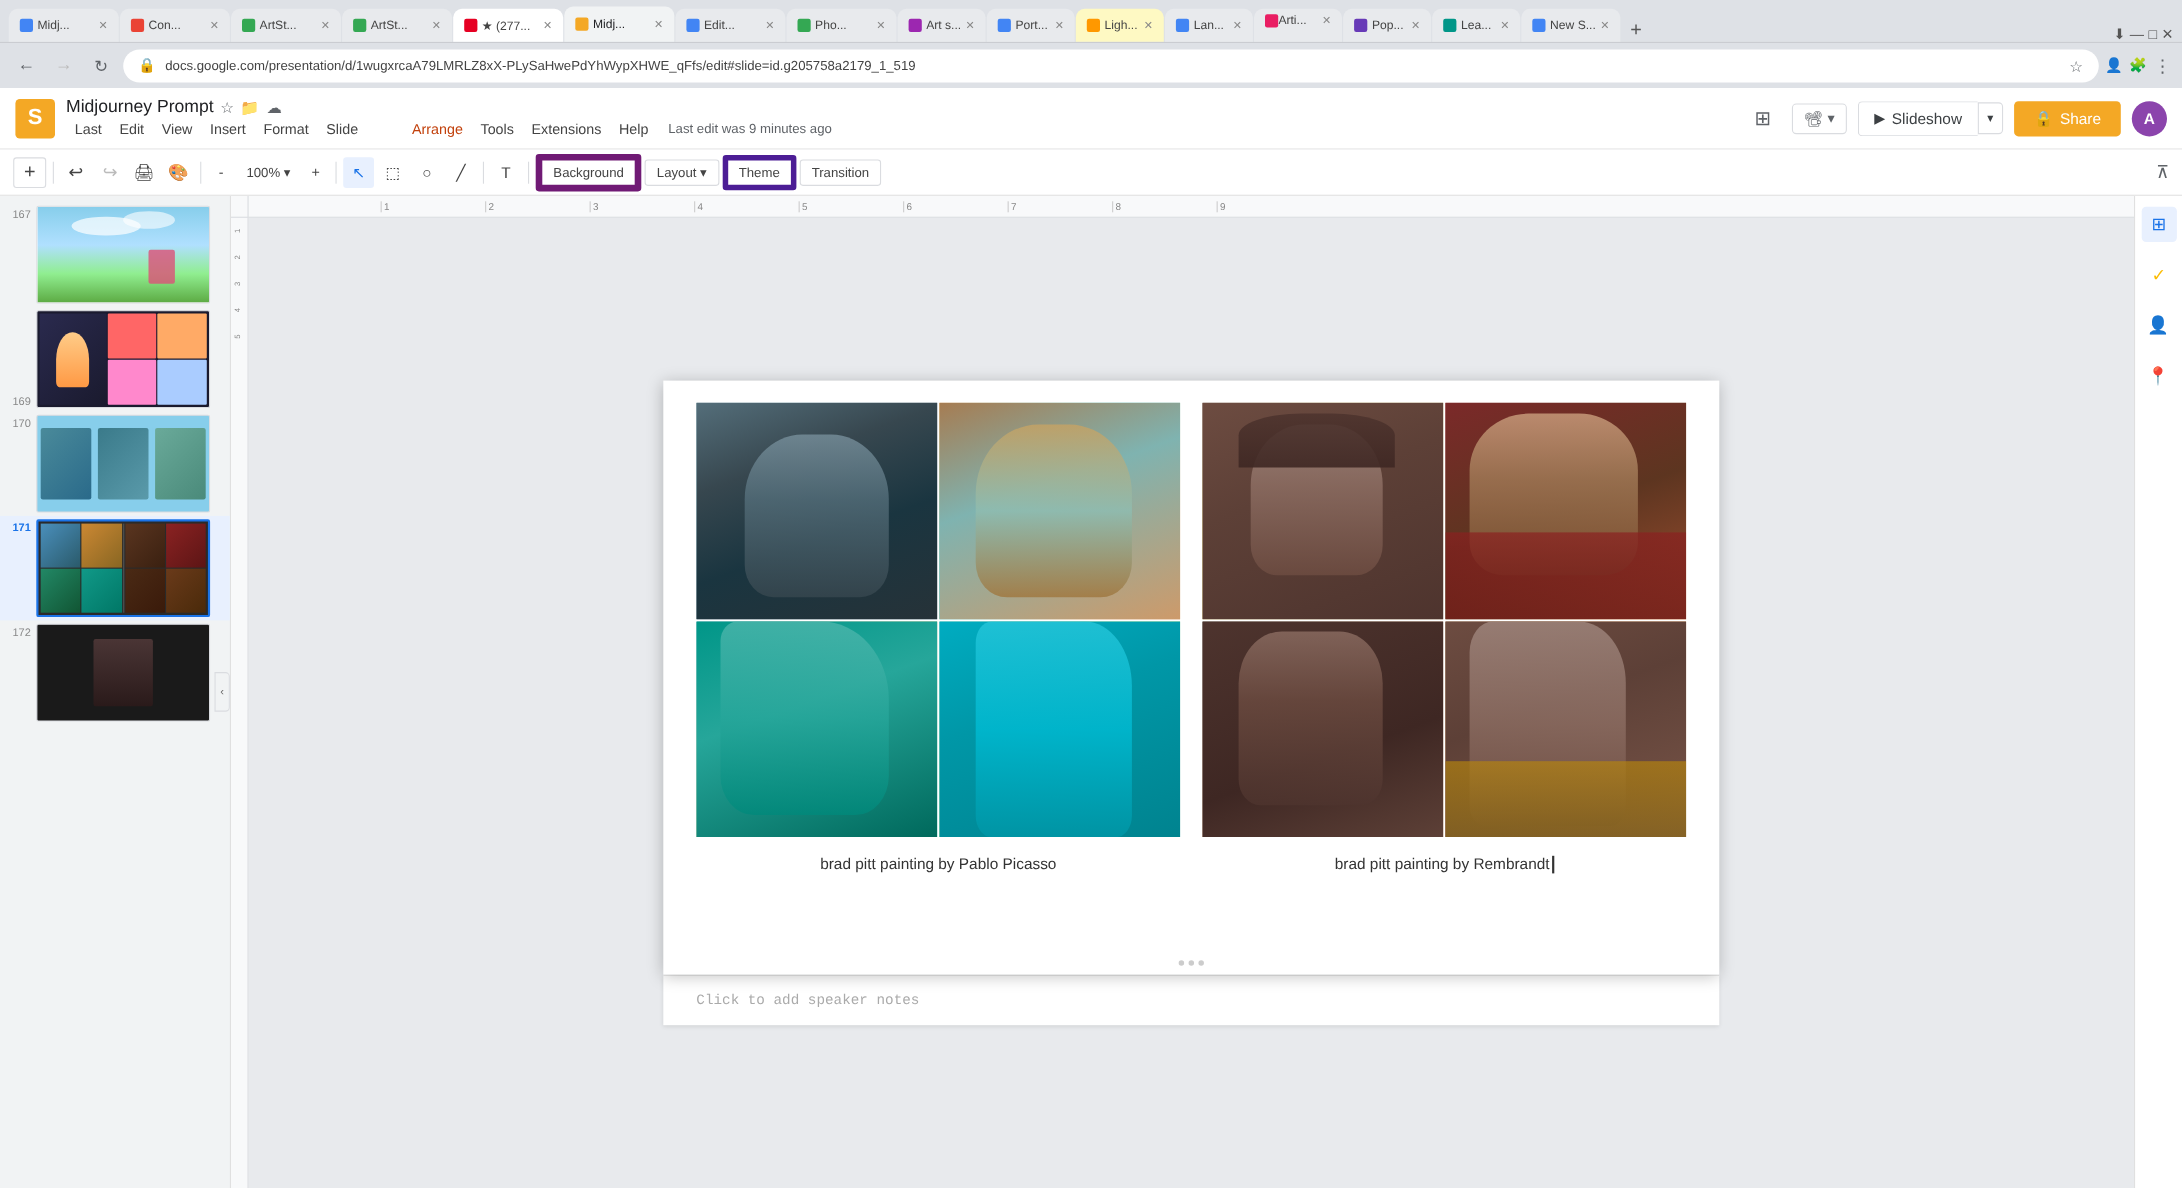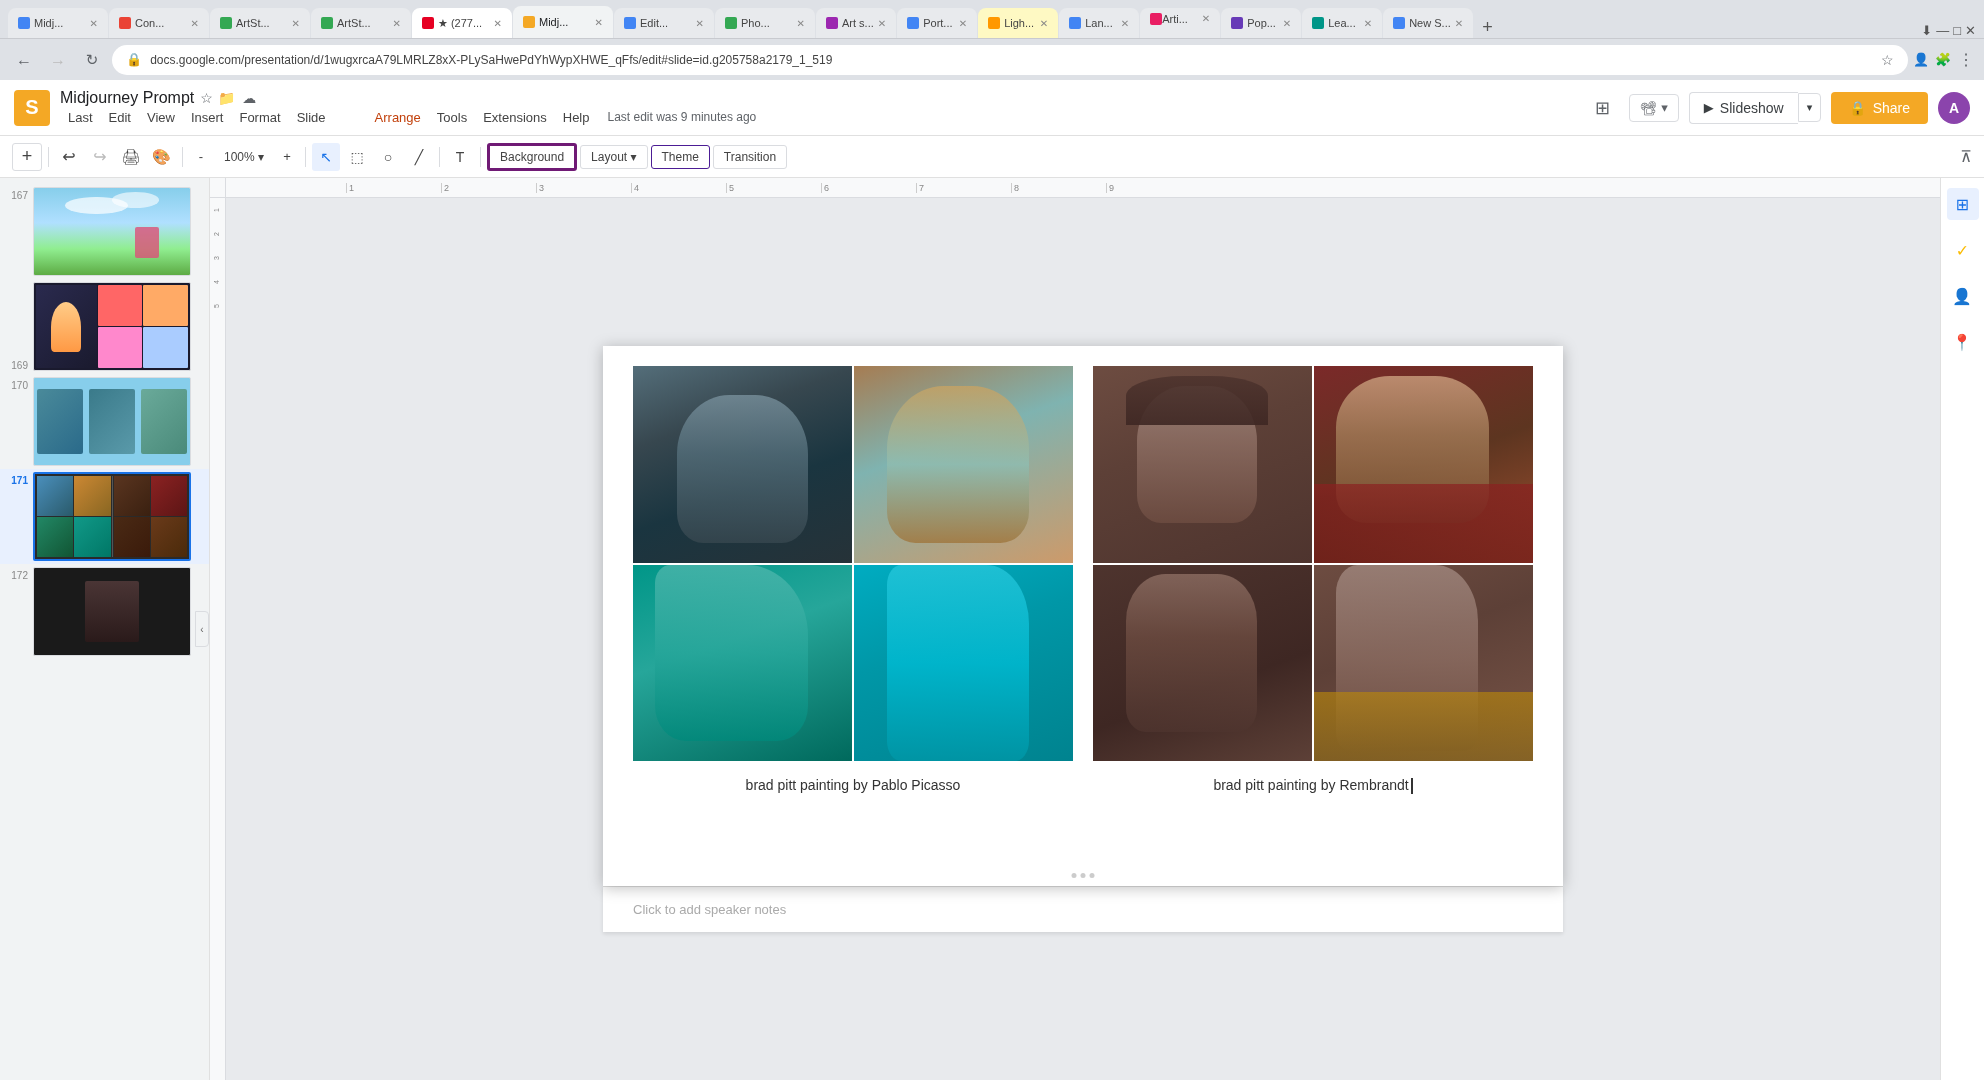--- a/index.html
+++ b/index.html
@@ -185,7 +185,7 @@
   <div style="width:1px;height:20px;background:#dadce0;margin:0 3px;"></div>
   <button style="background:none;border:none;cursor:pointer;color:#444;font-size:14px;width:28px;height:28px;border-radius:3px;display:flex;align-items:center;justify-content:center;">T</button>
   <div style="width:1px;height:20px;background:#dadce0;margin:0 3px;"></div>
-  <button style="background:none;border:3px solid #701a75;border-radius:3px;padding:4px 10px;color:#444;font-size:12px;cursor:pointer;">Background</button>
+  <button style="background:none;border:6px solid #701a75;border-radius:3px;padding:4px 10px;color:#444;font-size:12px;cursor:pointer;">Background</button>
   <button style="background:none;border:1px solid #dadce0;border-radius:3px;padding:4px 10px;color:#444;font-size:12px;cursor:pointer;display:flex;align-items:center;gap:3px;">Layout ▾</button>
   <button style="background:none;border:1px solid #4c1d95;border-radius:3px;padding:4px 10px;color:#444;font-size:12px;cursor:pointer;">Theme</button>
   <button style="background:none;border:1px solid #dadce0;border-radius:3px;padding:4px 10px;color:#444;font-size:12px;cursor:pointer;">Transition</button>

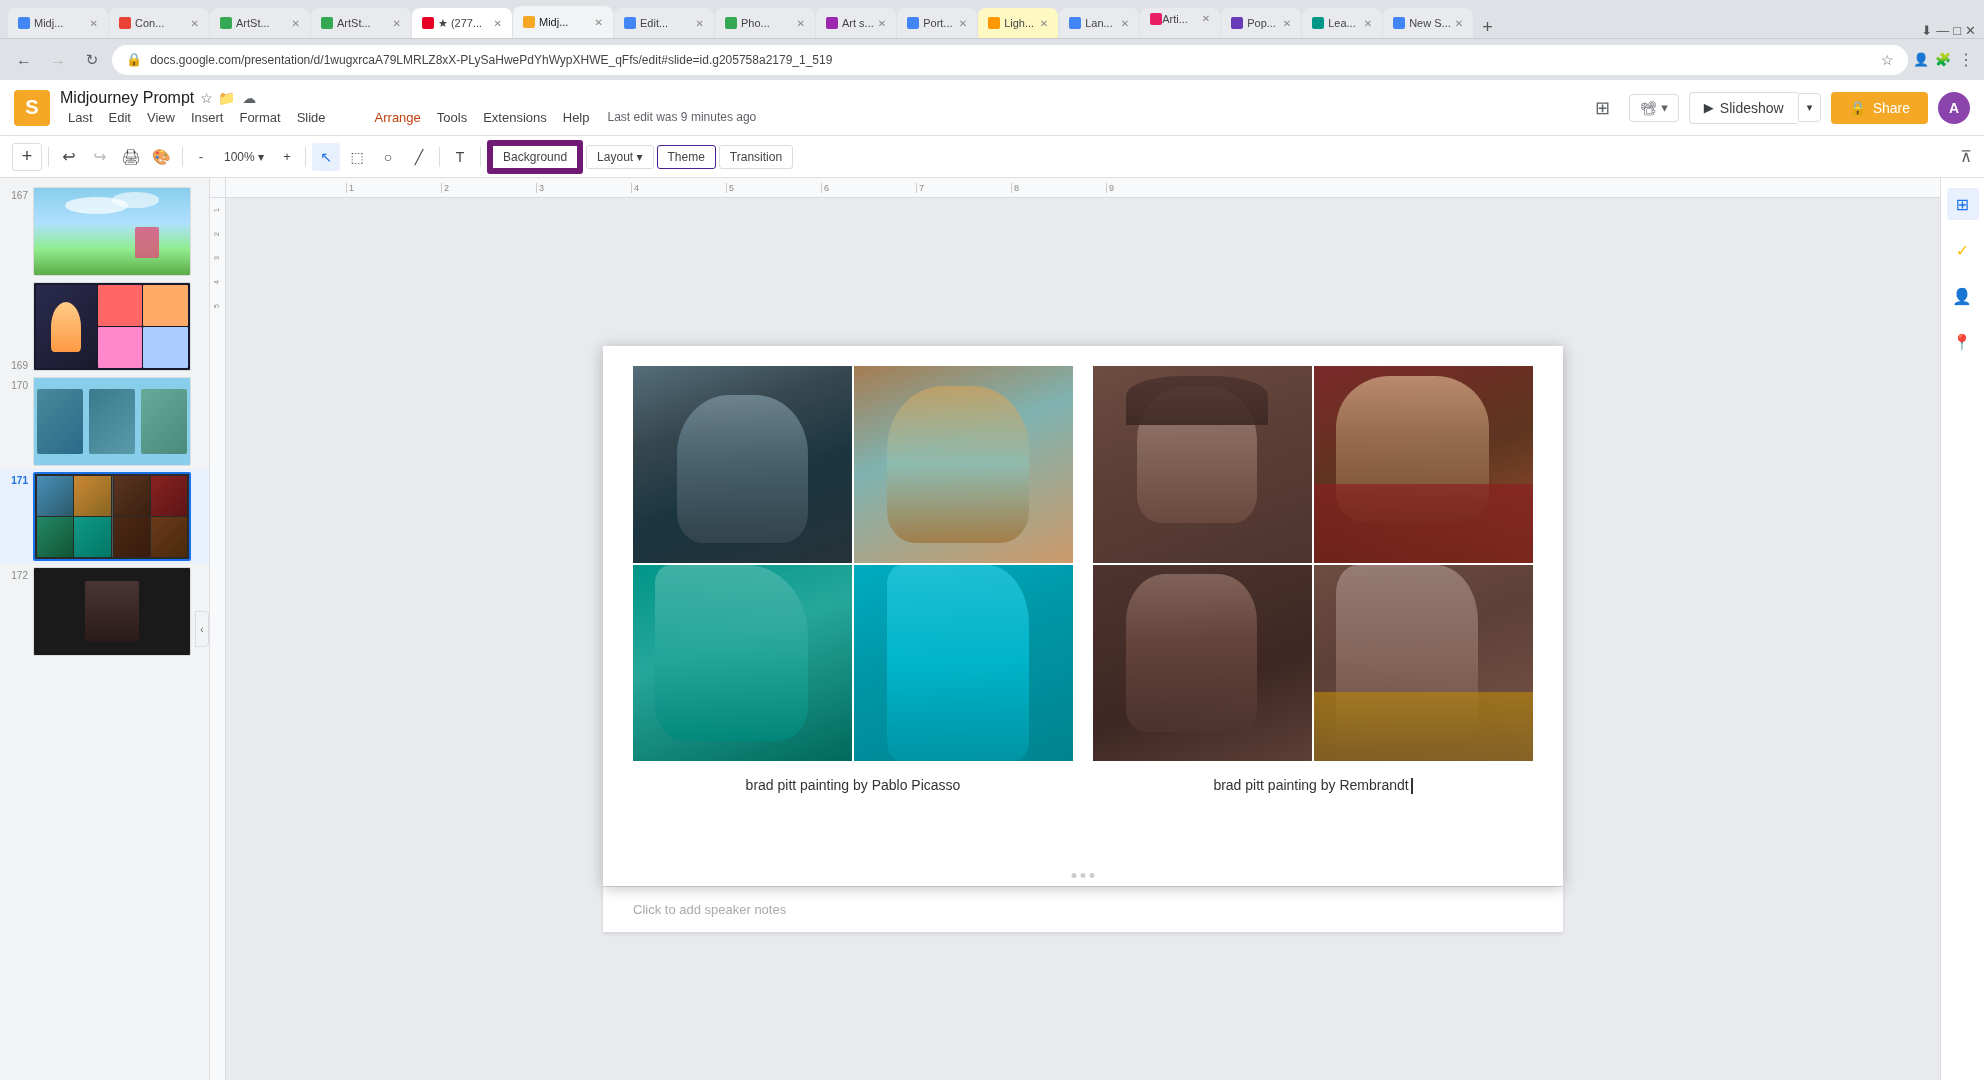--- a/index.html
+++ b/index.html
@@ -187,7 +187,7 @@
   <div style="width:1px;height:20px;background:#dadce0;margin:0 3px;"></div>
   <button style="background:none;border:6px solid #701a75;border-radius:3px;padding:4px 10px;color:#444;font-size:12px;cursor:pointer;">Background</button>
   <button style="background:none;border:1px solid #dadce0;border-radius:3px;padding:4px 10px;color:#444;font-size:12px;cursor:pointer;display:flex;align-items:center;gap:3px;">Layout ▾</button>
-  <button style="background:none;border:1px solid #4c1d95;border-radius:3px;padding:4px 10px;color:#444;font-size:12px;cursor:pointer;">Theme</button>
+  <button style="background:none;border:5px solid #4c1d95;border-radius:3px;padding:4px 10px;color:#444;font-size:12px;cursor:pointer;">Theme</button>
   <button style="background:none;border:1px solid #dadce0;border-radius:3px;padding:4px 10px;color:#444;font-size:12px;cursor:pointer;">Transition</button>
   <div style="flex:1;"></div>
   <button style="background:none;border:none;cursor:pointer;color:#5f6368;font-size:16px;">⊼</button>

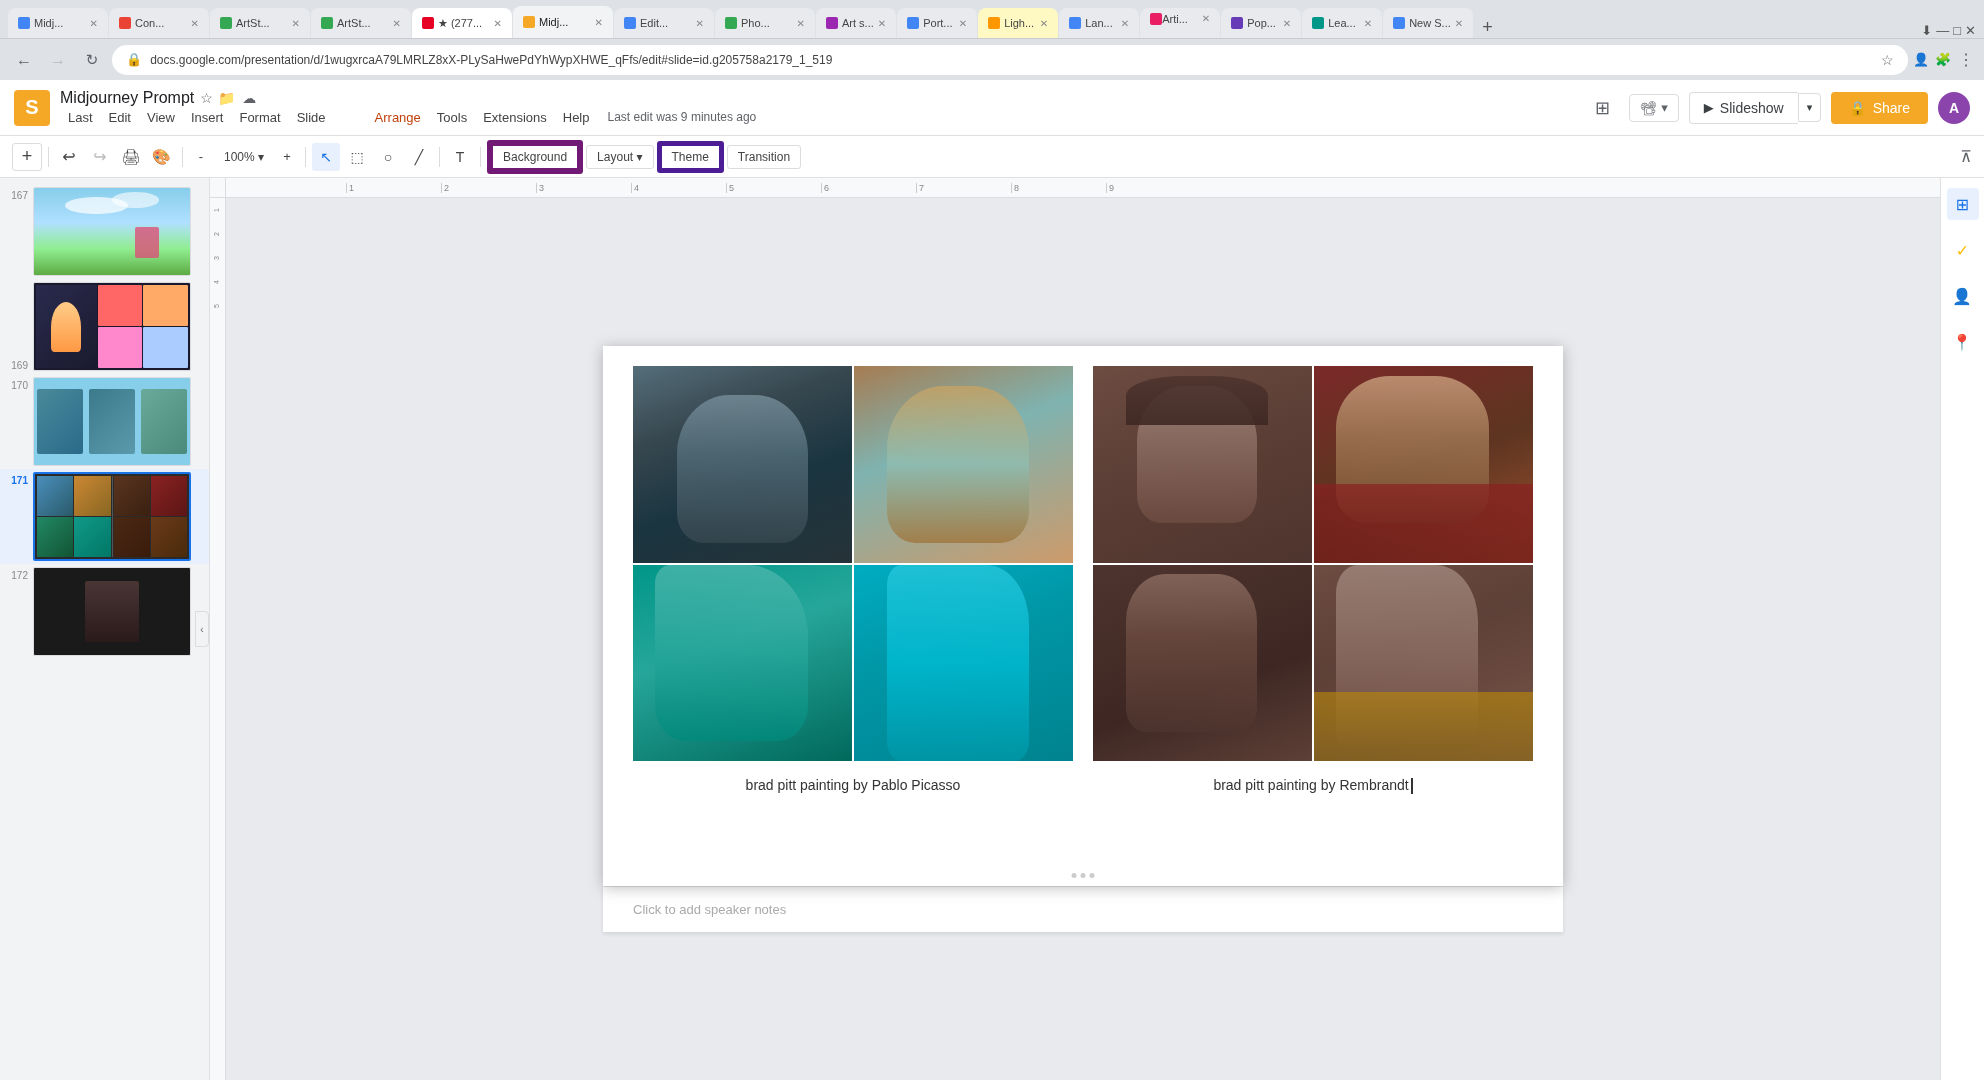--- a/index.html
+++ b/index.html
@@ -377,7 +377,7 @@
           </div>
         </div>
 
-        <div style="background:#fff;border-top:1px solid #e0e0e0;padding:12px 30px;font-size:13px;color:#aaa;height:46px;display:flex;align-items:center;width:960px;margin-top:0;box-shadow:0 2px 4px rgba(0,0,0,0.1);">
+        <div style="background:#fff;border-top:1px solid #e0e0e0;padding:12px 30px;font-size:13px;color:#aaa;height:46px;display:flex;align-items:center;width:960px;margin-top:0;box-shadow:0 2px 4px rgba(0,0,0,0.1);font-family:Liberation Mono, monospace;">
           <span>Click to add speaker notes</span>
         </div>
       </div>

